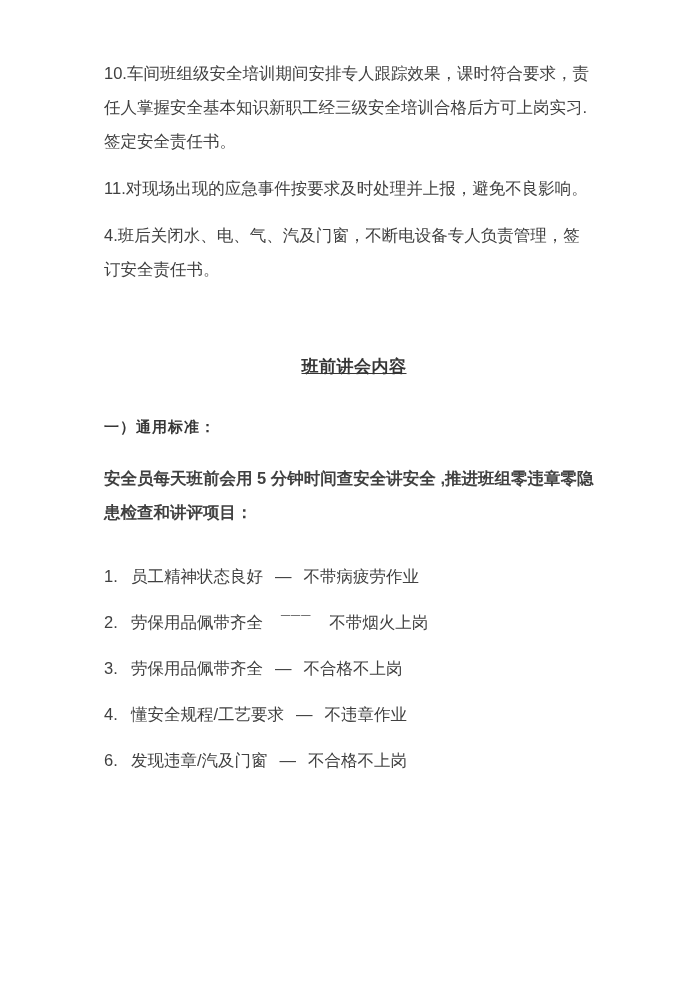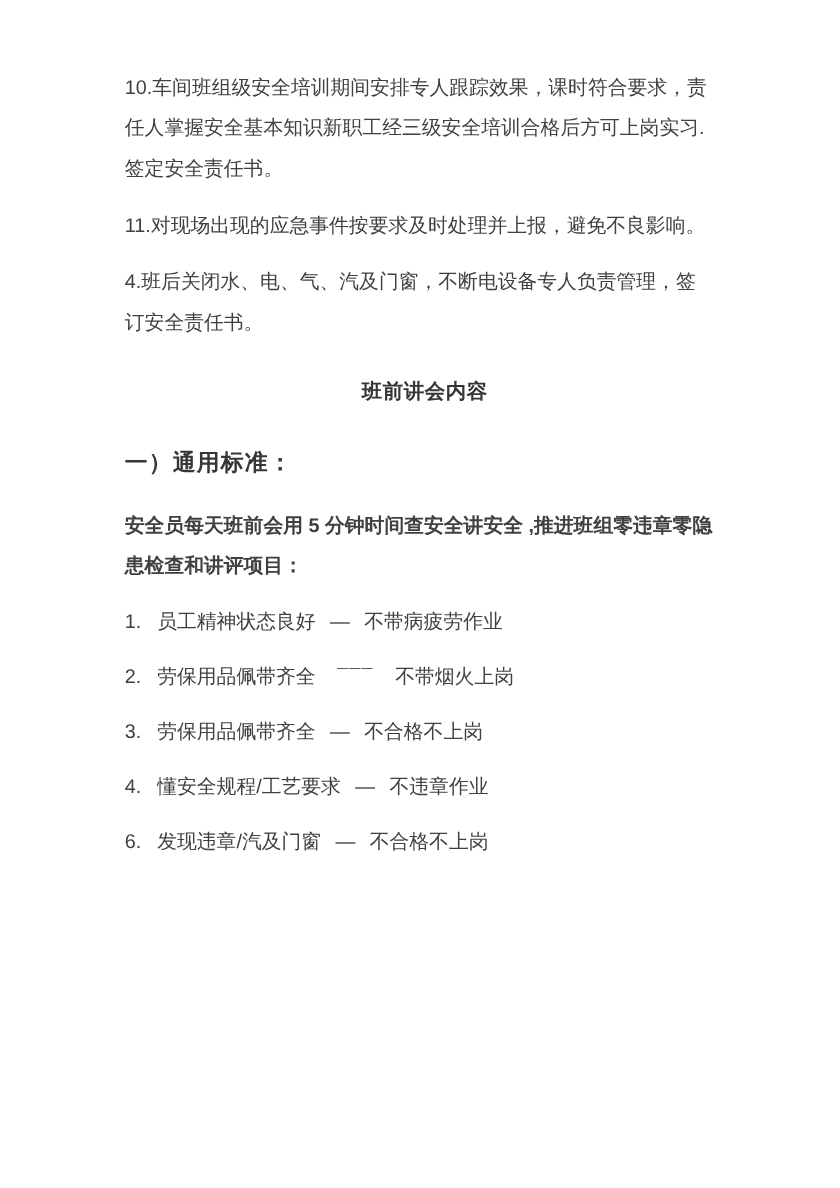--- a/index.html
+++ b/index.html
@@ -30,8 +30,9 @@
     color: #363636;
     text-align: center;
     line-height: 34px;
-    margin-top: 24px;
+    margin-top: 64px;
     letter-spacing: 0.5px;
+    text-decoration: underline;
   }
   .subsection-title {
     font-size: 19px;

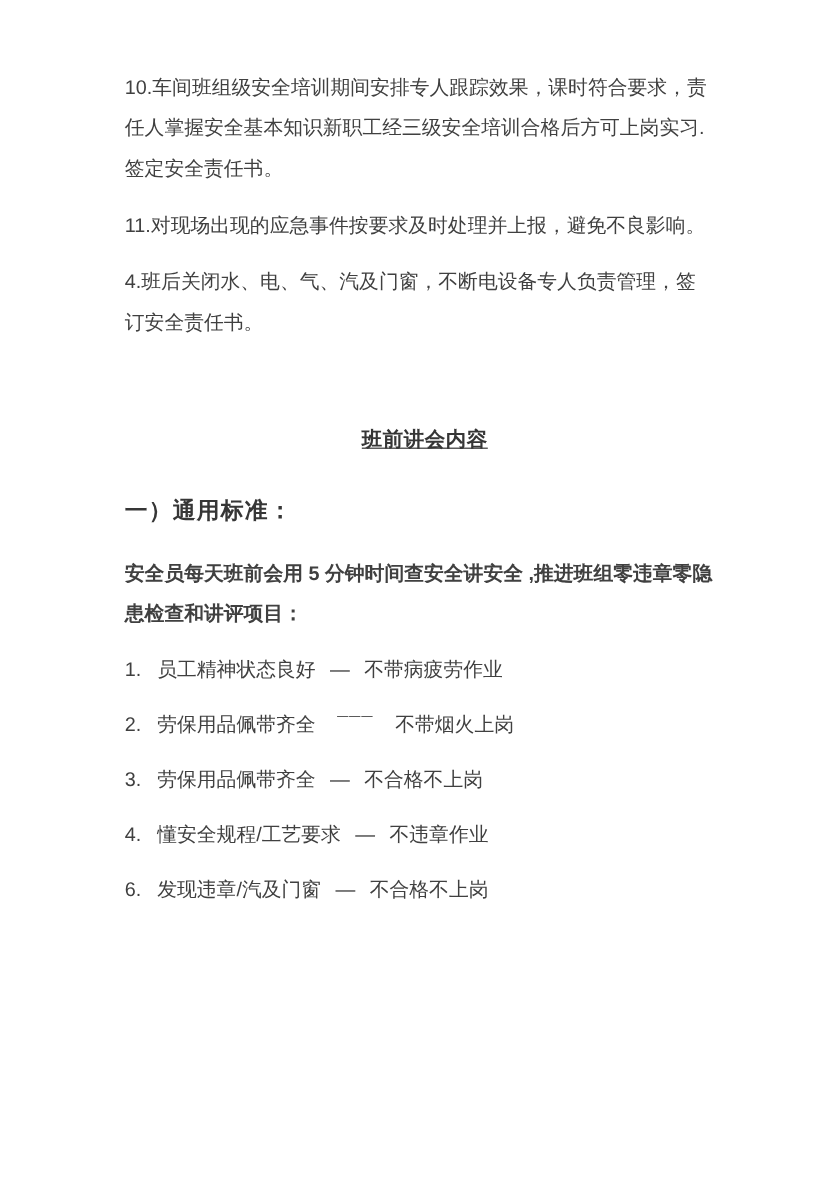--- a/index.html
+++ b/index.html
@@ -35,7 +35,7 @@
     text-decoration: underline;
   }
   .subsection-title {
-    font-size: 19px;
+    font-size: 15px;
     font-weight: 700;
     color: #363636;
     line-height: 34px;

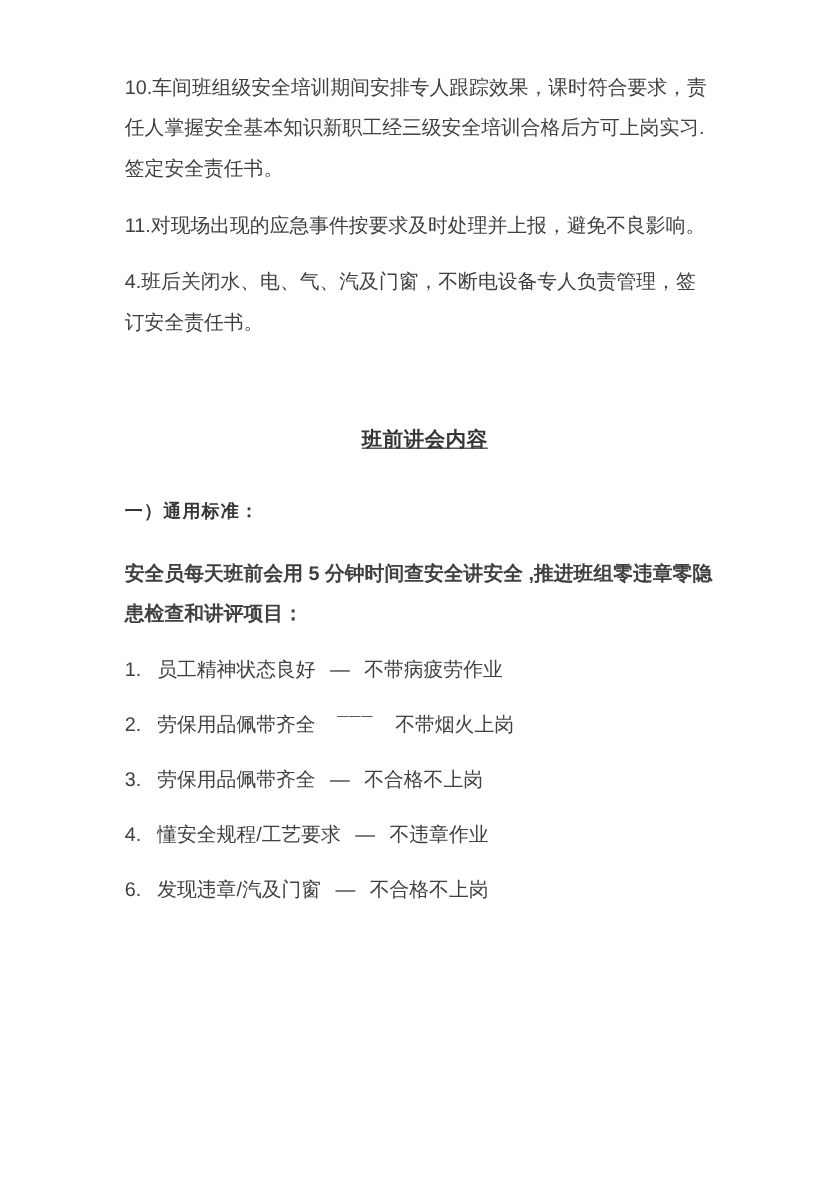--- a/index.html
+++ b/index.html
@@ -45,7 +45,7 @@
   .intro { margin-top: 17px; margin-bottom: 0; font-weight: bold; }
   .checklist {
     list-style: none;
-    margin-top: 12px;
+    margin-top: 30px;
   }
   .li {
     font-size: 16.5px;

